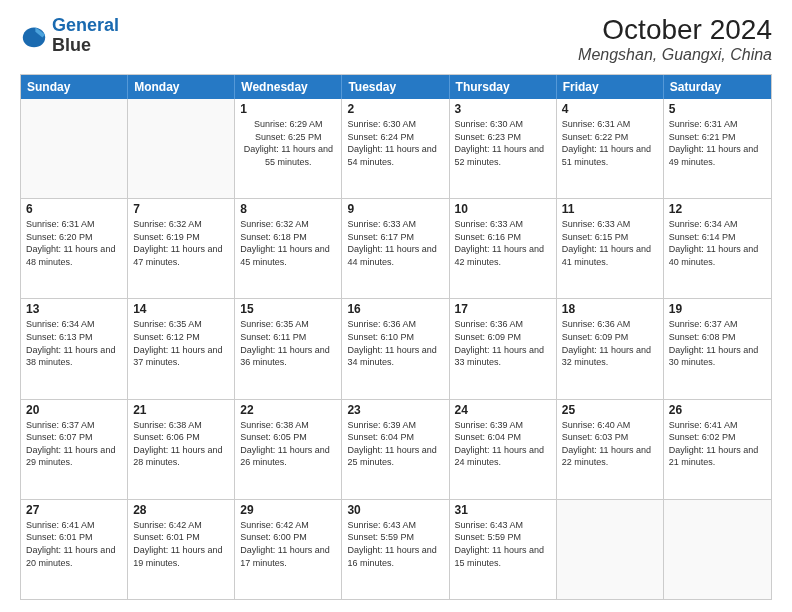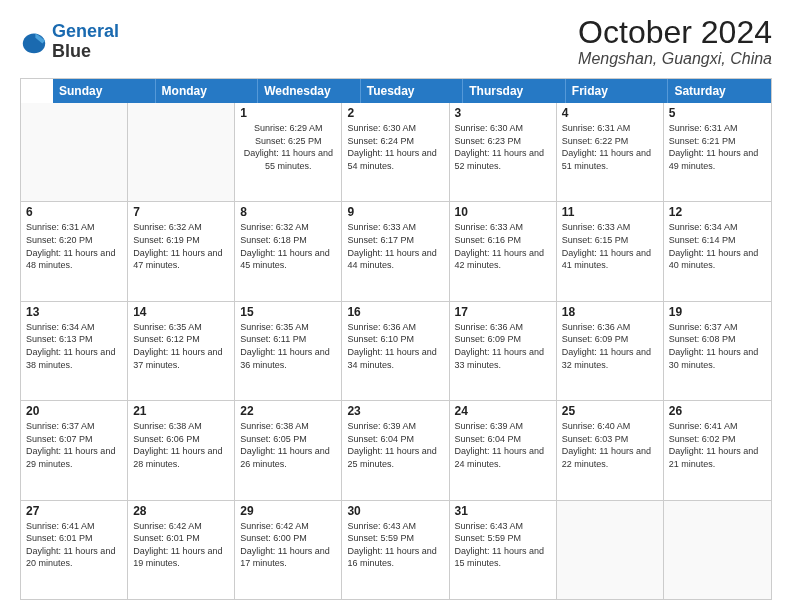--- a/index.html
+++ b/index.html
@@ -20,7 +20,7 @@
     .header {
       display: flex;
       justify-content: space-between;
-      align-items: center;
+      align-items: flex-start;
       margin-bottom: 10px;
     }
     .logo {

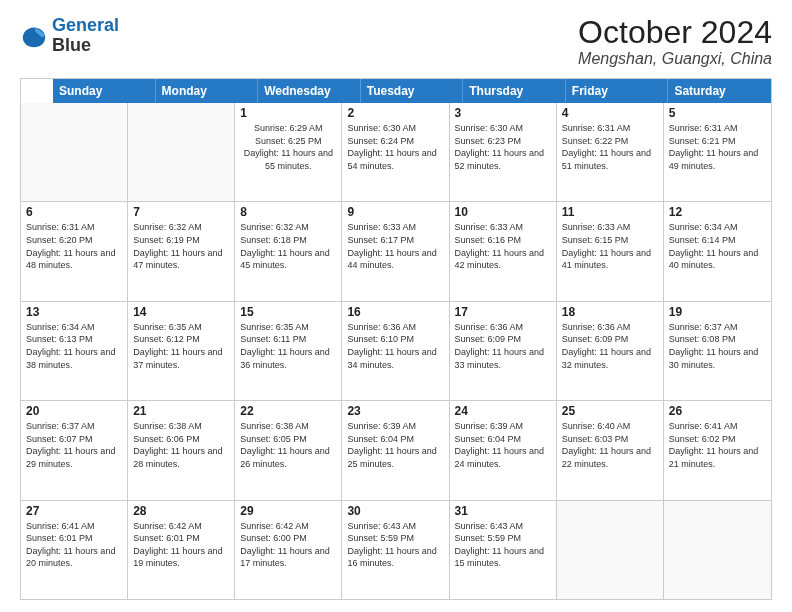--- a/index.html
+++ b/index.html
@@ -45,7 +45,7 @@
       text-align: right;
     }
     .month-title {
-      font-size: 32px;
+      font-size: 28px;
       font-weight: normal;
       color: #222;
       line-height: 1;

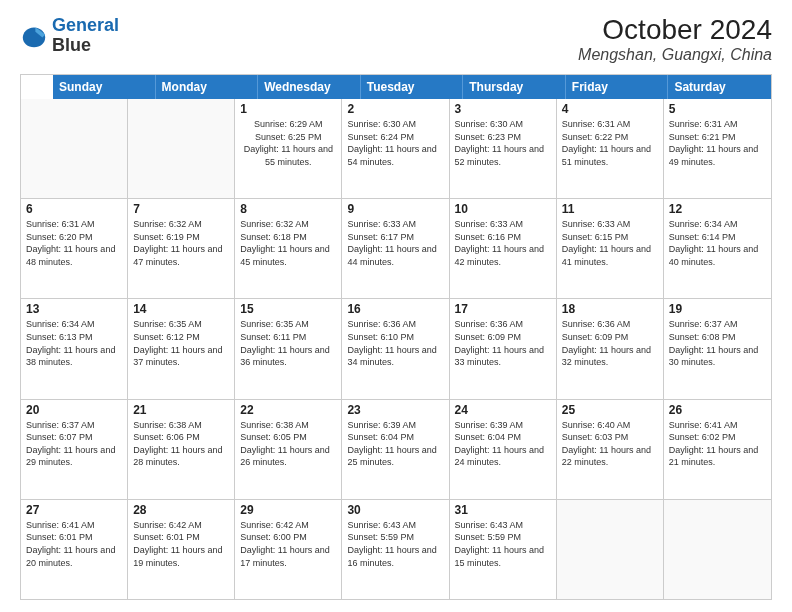--- a/index.html
+++ b/index.html
@@ -66,7 +66,6 @@
       display: grid;
       grid-template-columns: repeat(7, 1fr);
       background: #2679c5;
-      margin-left: 32px;
     }
     .cal-header-cell {
       color: #fff;

